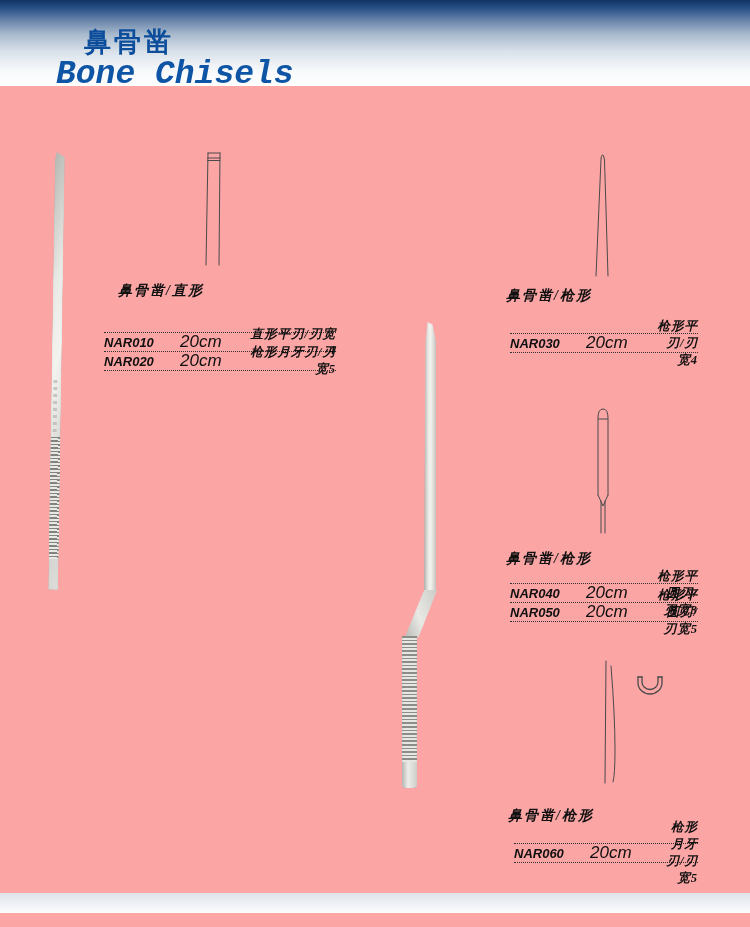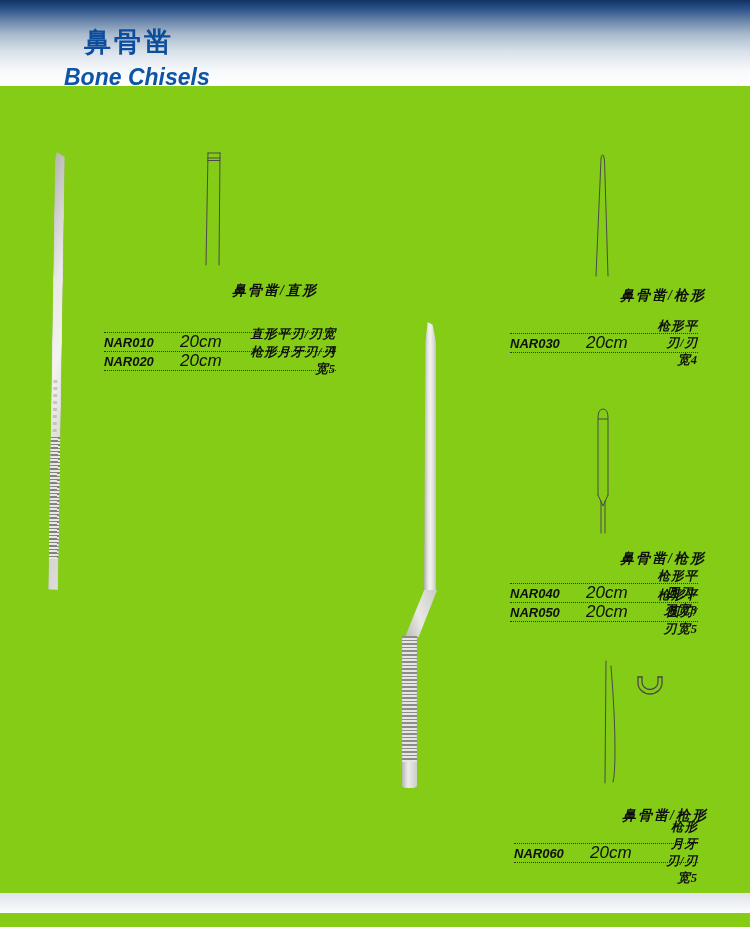--- a/index.html
+++ b/index.html
@@ -6,7 +6,7 @@
   .page{
     position:relative;
     width:750px;height:927px;
-    background:#84cc16;
+    background:#fca5a5;
     font-family:"Liberation Sans",sans-serif;
     overflow:hidden;
   }

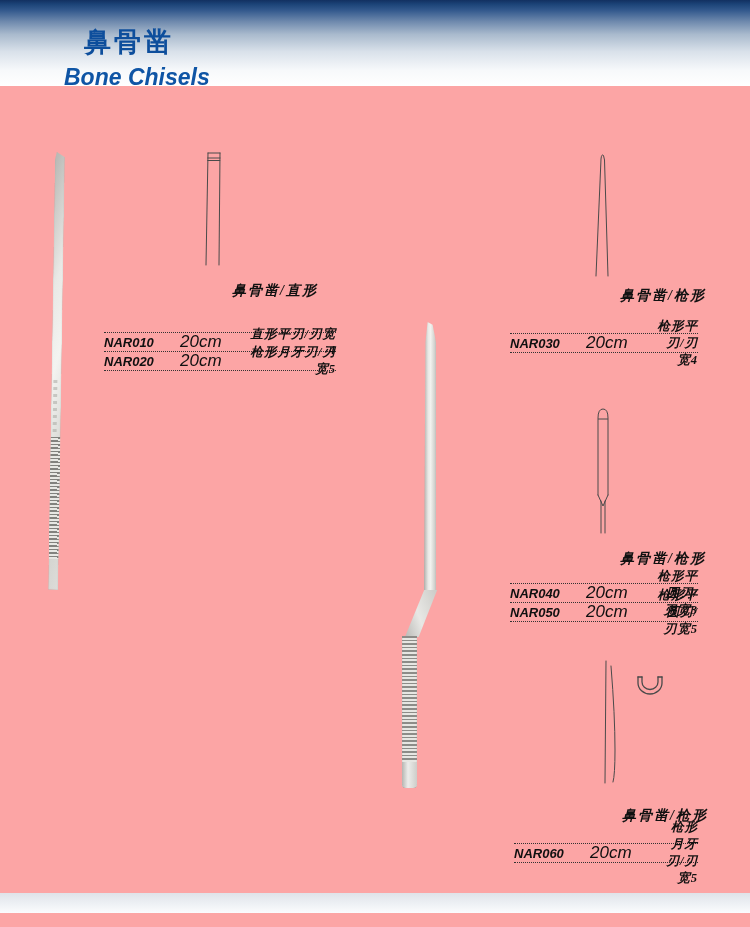--- a/index.html
+++ b/index.html
@@ -21,9 +21,9 @@
     color:#0d4e9c;font-family:"Liberation Sans",sans-serif;
   }
   .title-en{
-    position:absolute;left:56px;top:56px;margin:8px;
-    font-size:23px;font-weight:bold;font-style:italic;
-    color:#0f55a5;font-family:Liberation Sans, sans-serif;
+    position:absolute;left:56px;top:56px;margin:0;
+    font-size:33px;font-weight:bold;font-style:italic;
+    color:#0f55a5;font-family:Liberation Mono, monospace;
   }
   .usage{
     position:absolute;left:57px;top:105px;margin:0;

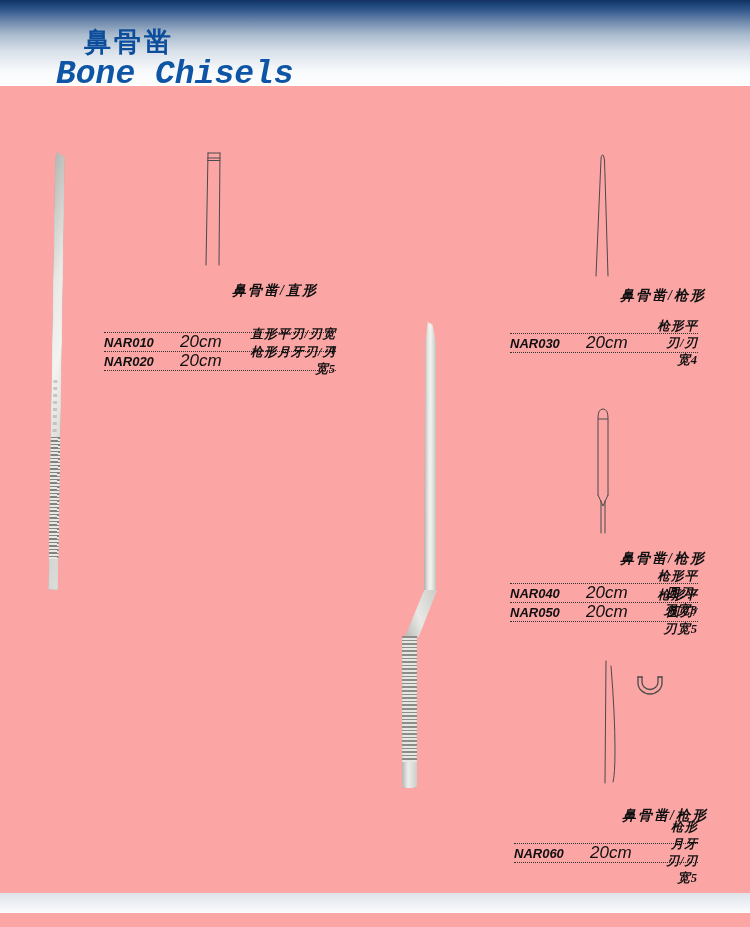--- a/index.html
+++ b/index.html
@@ -74,7 +74,7 @@
   .draw .thick{stroke-width:1.3;}
   
   .slabel{
-    position:absolute;margin:0;text-align:right;
+    position:absolute;margin:0;text-align:left;
     font-family:"Liberation Serif",serif;font-style:italic;font-weight:bold;
     font-size:14px;color:#111;letter-spacing:2px;
   }

